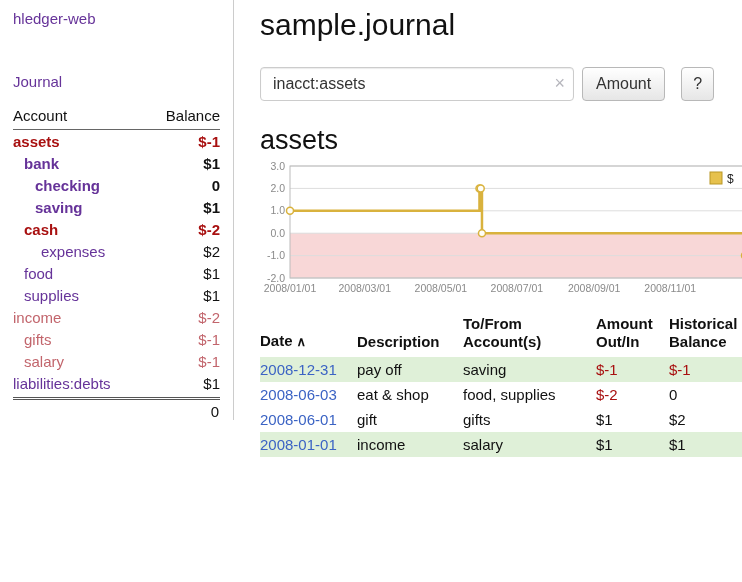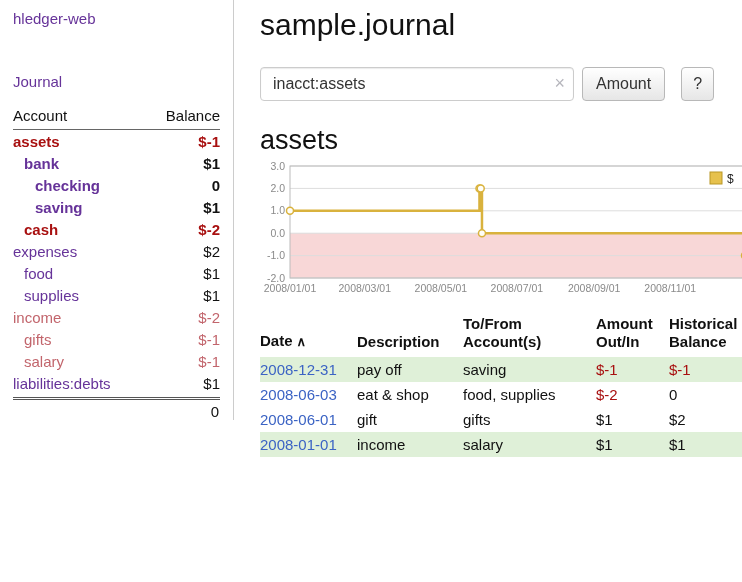--- a/index.html
+++ b/index.html
@@ -110,7 +110,7 @@
   </div>
 
   <div class="acct-row">
-    <a href="#" class="acct-name" style="padding-left: 0px;">expenses</a>
+    <a href="#" class="acct-name" style="padding-left: 0px; margin-left: 28px;">expenses</a>
     <span class="acct-bal">$2</span>
   </div>
 

